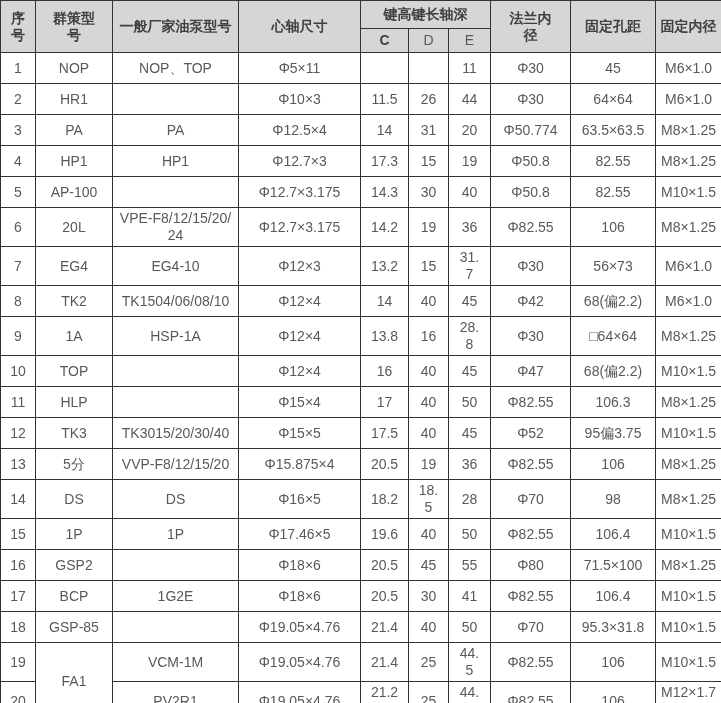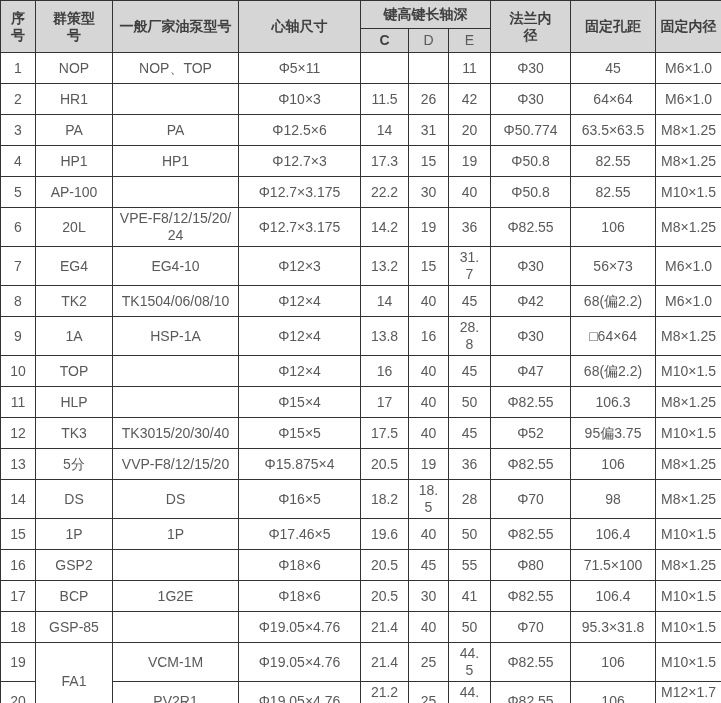--- a/index.html
+++ b/index.html
@@ -101,7 +101,7 @@
           <td>Φ10×3</td>
           <td>11.5</td>
           <td>26</td>
-          <td>42</td>
+          <td>44</td>
           <td>Φ30</td>
           <td>64×64</td>
           <td>M6×1.0</td>

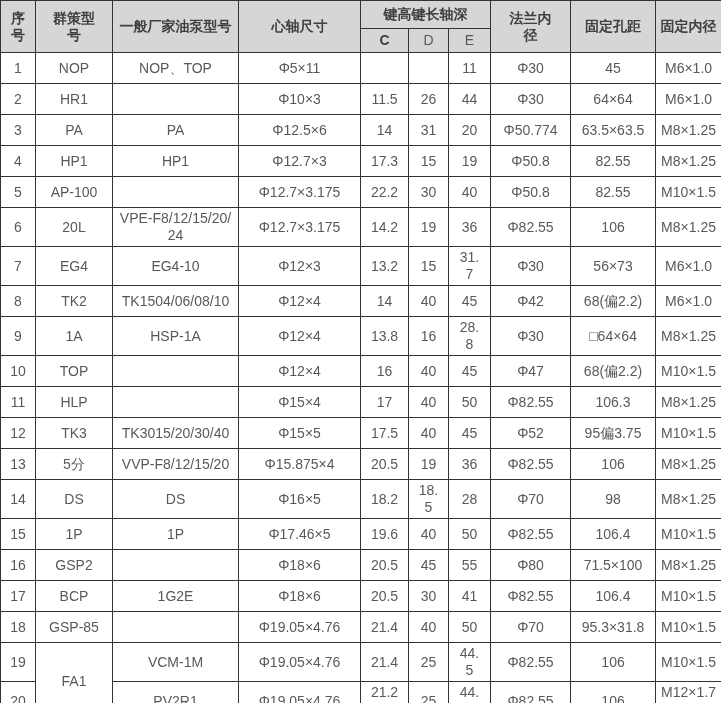--- a/index.html
+++ b/index.html
@@ -110,7 +110,7 @@
           <td>3</td>
           <td>PA</td>
           <td>PA</td>
-          <td>Φ12.5×6</td>
+          <td>Φ12.5×4</td>
           <td>14</td>
           <td>31</td>
           <td>20</td>

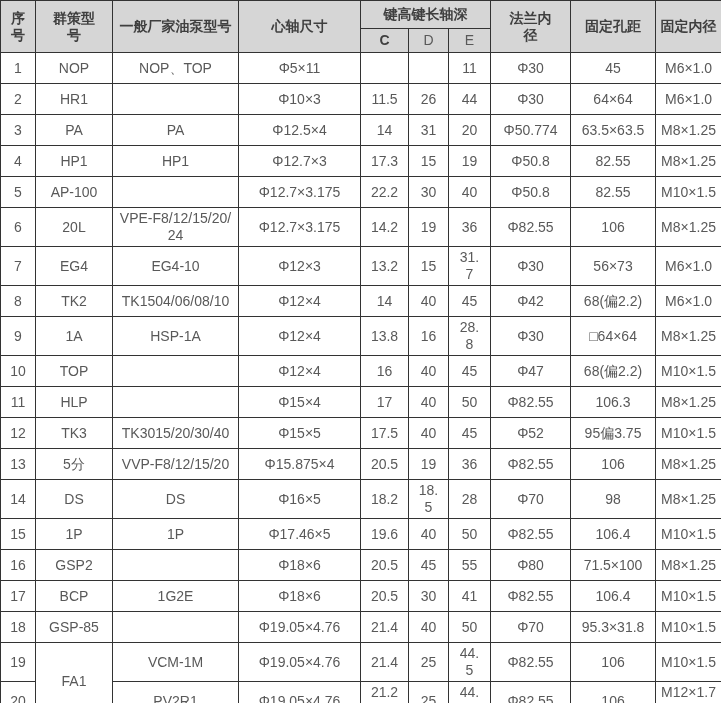--- a/index.html
+++ b/index.html
@@ -135,7 +135,7 @@
           <td>AP-100</td>
           <td></td>
           <td>Φ12.7×3.175</td>
-          <td>22.2</td>
+          <td>14.3</td>
           <td>30</td>
           <td>40</td>
           <td>Φ50.8</td>

